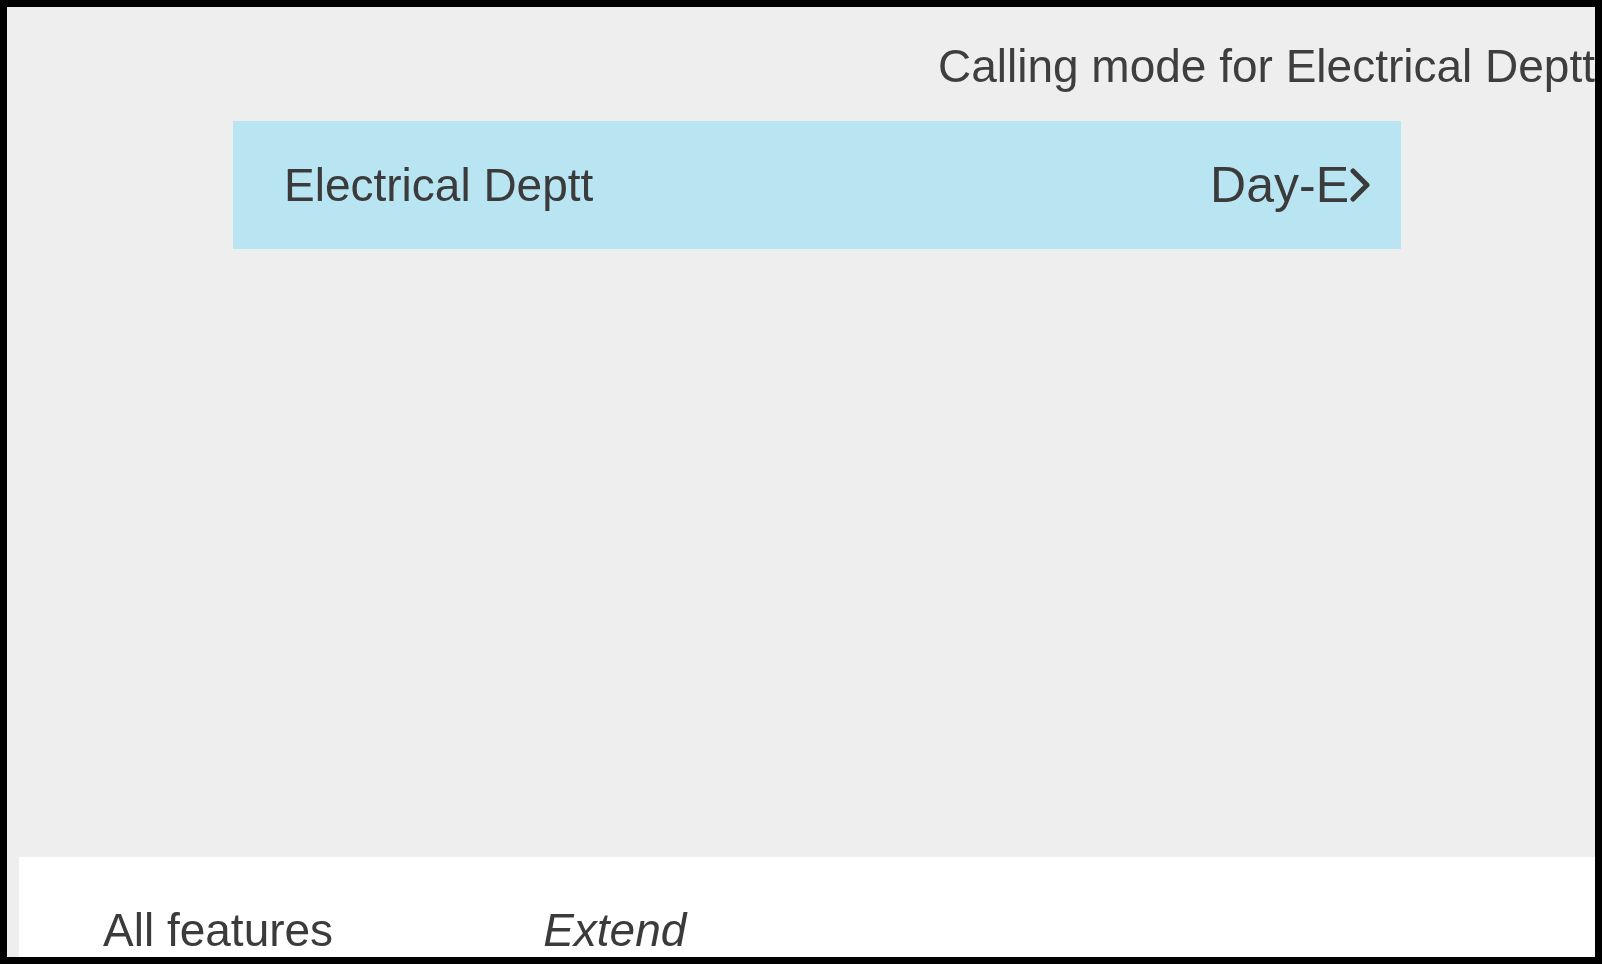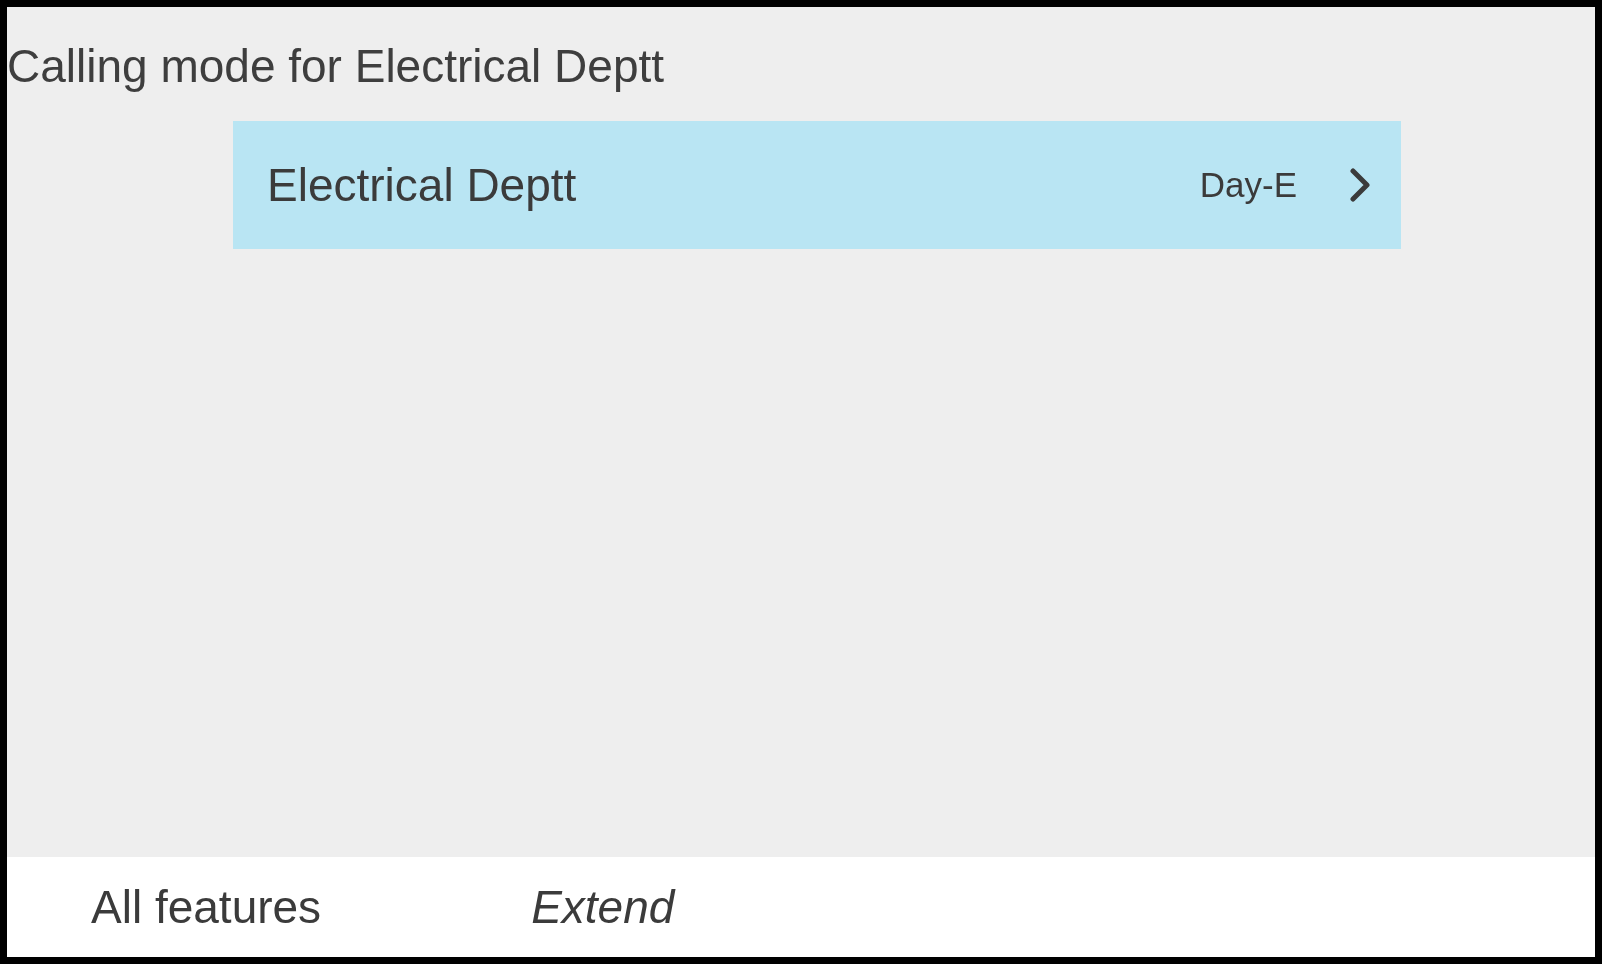--- a/index.html
+++ b/index.html
@@ -27,7 +27,7 @@
       position: relative;
     }
     .title {
-      text-align: left;
+      text-align: right;
       font-size: 46px;
       color: #3e3e3e;
       padding-top: 32px;

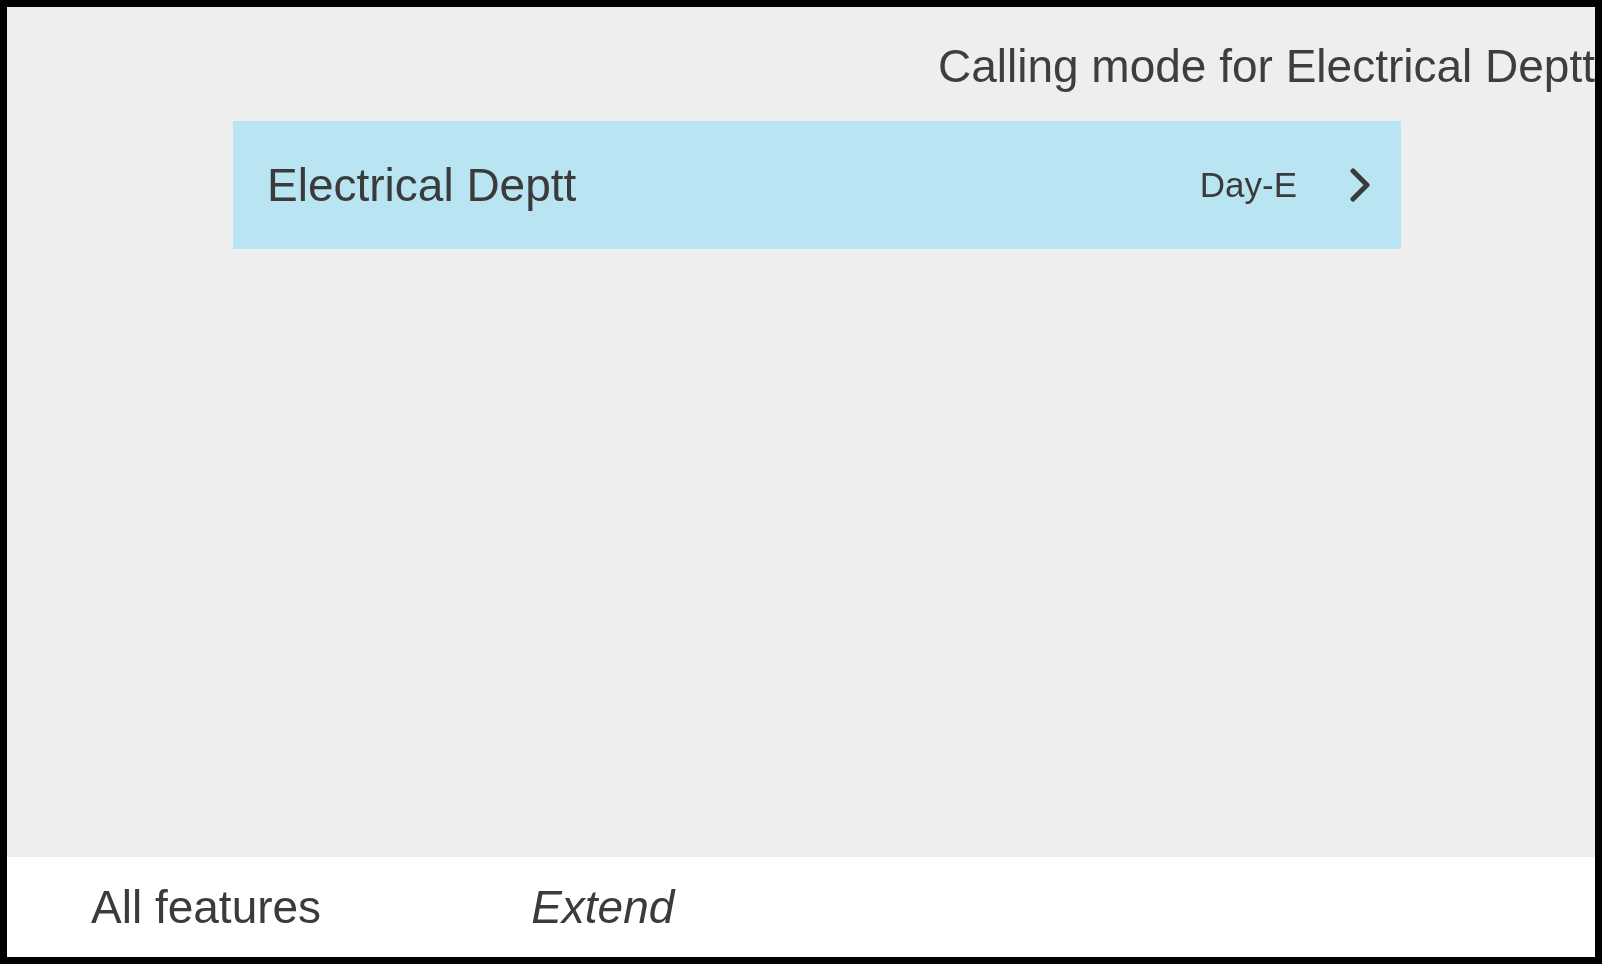--- a/index.html
+++ b/index.html
@@ -44,7 +44,7 @@
       background: #b9e5f3;
       display: flex;
       align-items: center;
-      padding-left: 34px;
+      padding-left: 51px;
       padding-right: 30px;
     }
     .row-label {

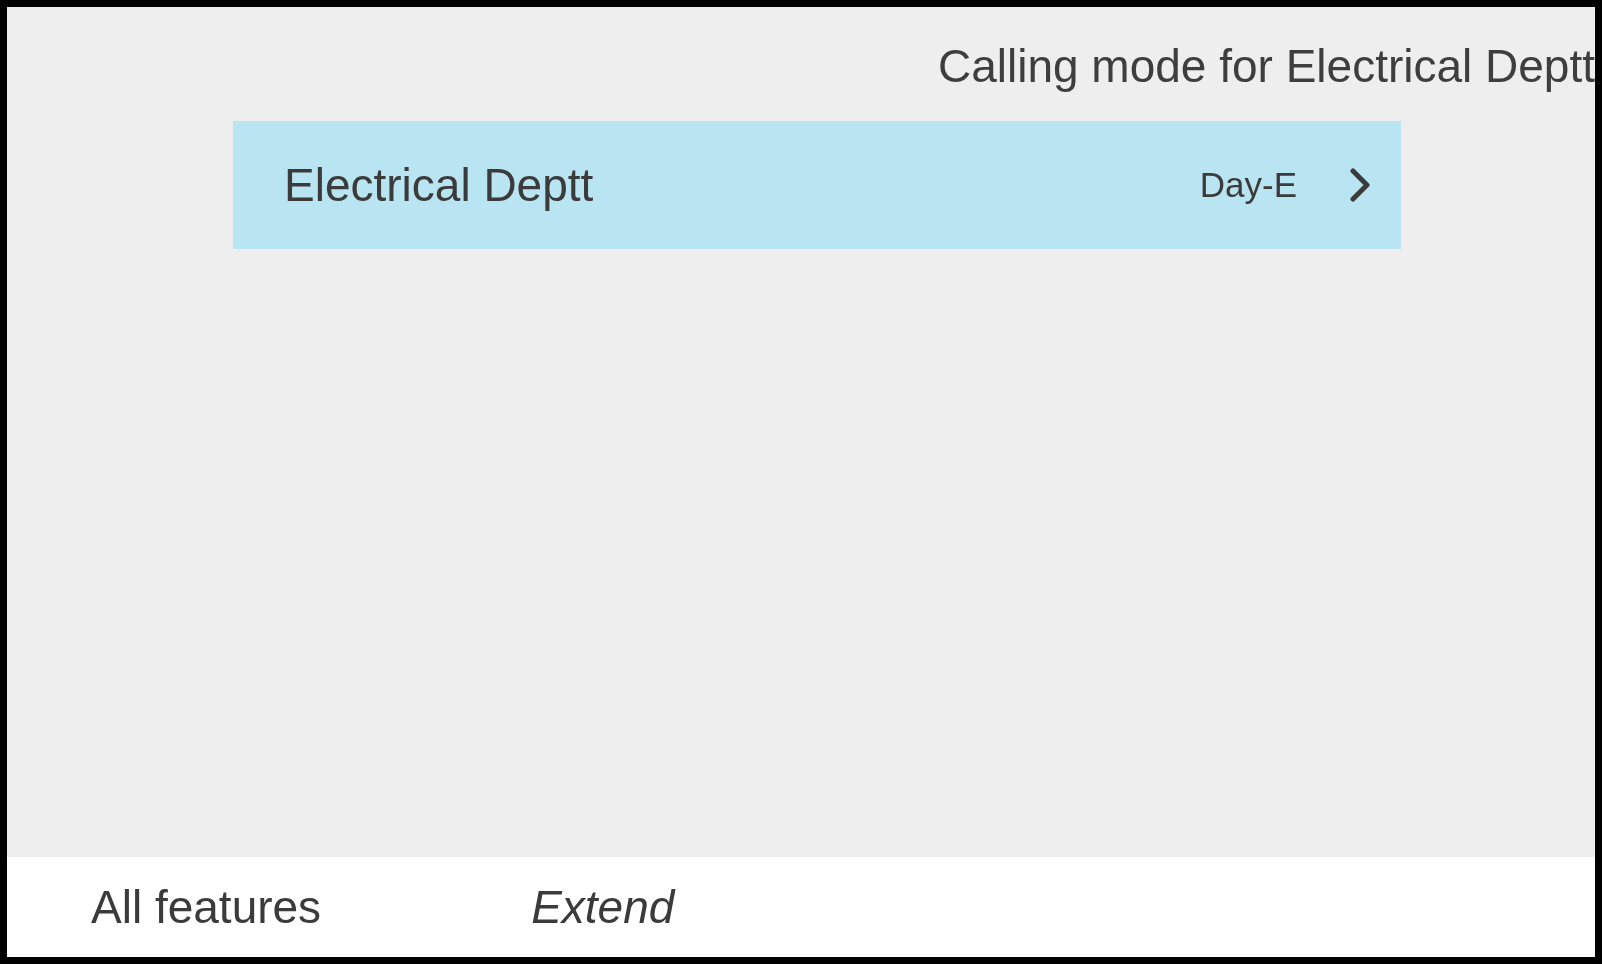--- a/index.html
+++ b/index.html
@@ -54,10 +54,9 @@
       font-weight: 400;
     }
     .row-value {
-      font-size: 35px;
+      font-size: 50px;
       color: #3b3b3b;
       font-weight: 400;
-      margin-right: 52px;
     }
     .chevron {
       width: 22px;

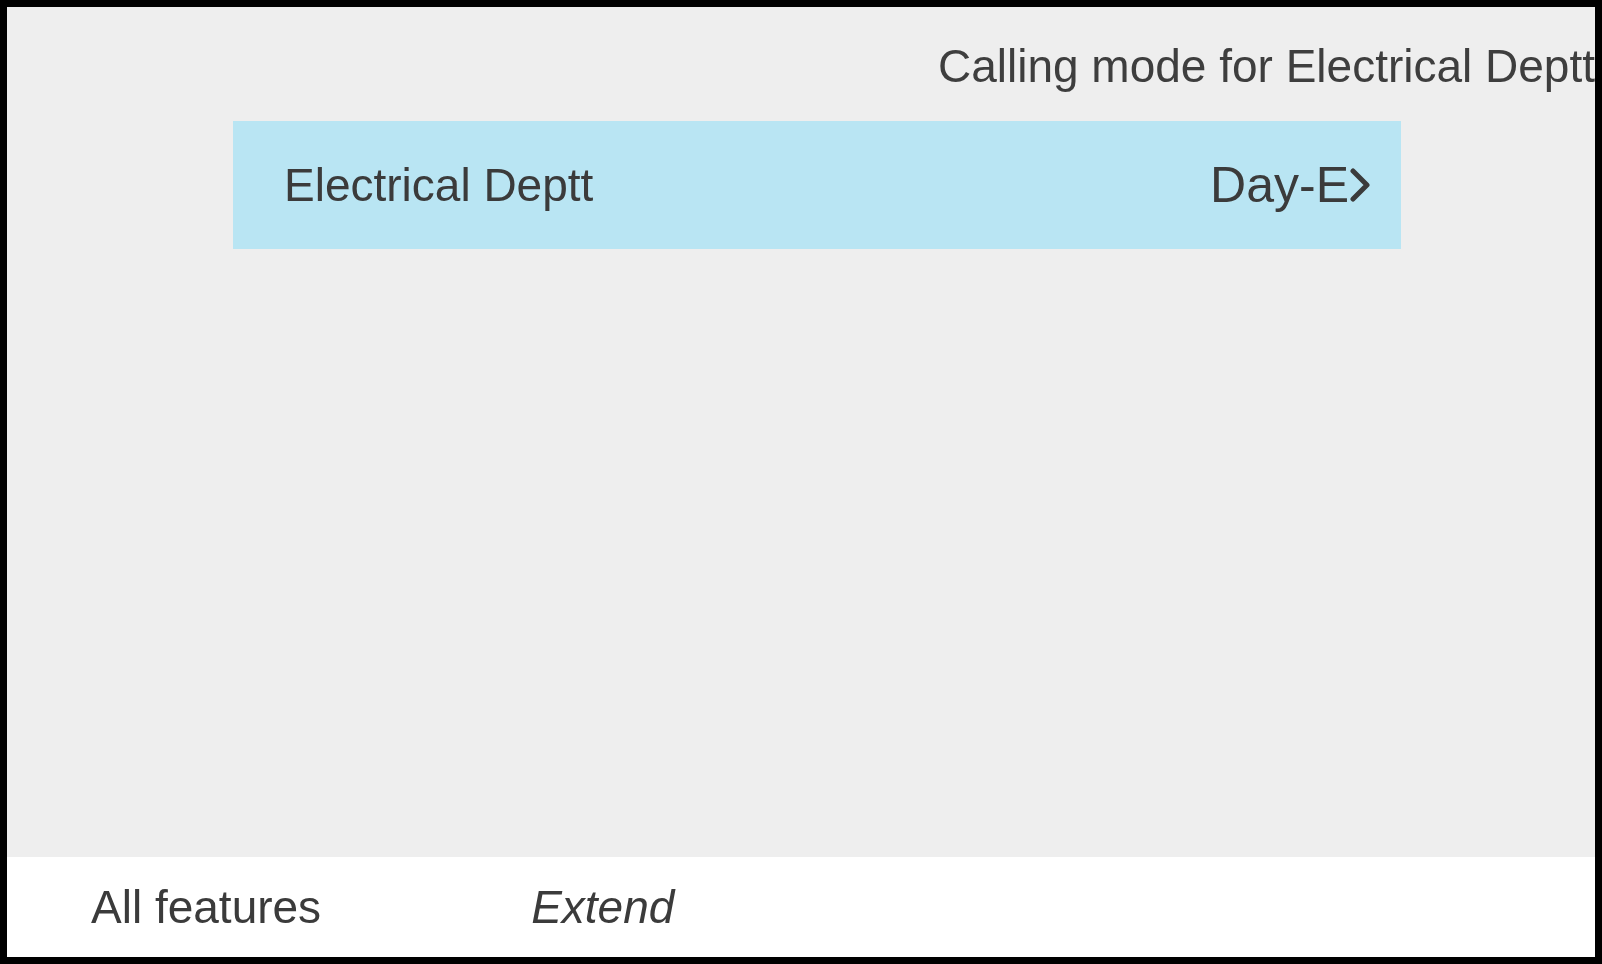--- a/index.html
+++ b/index.html
@@ -69,7 +69,8 @@
       height: 100px;
       background: #ffffff;
       display: flex;
-      align-items: center;
+      align-items: flex-end;
+      margin-left: 12px;
     }
     .footer-item {
       font-size: 46px;

